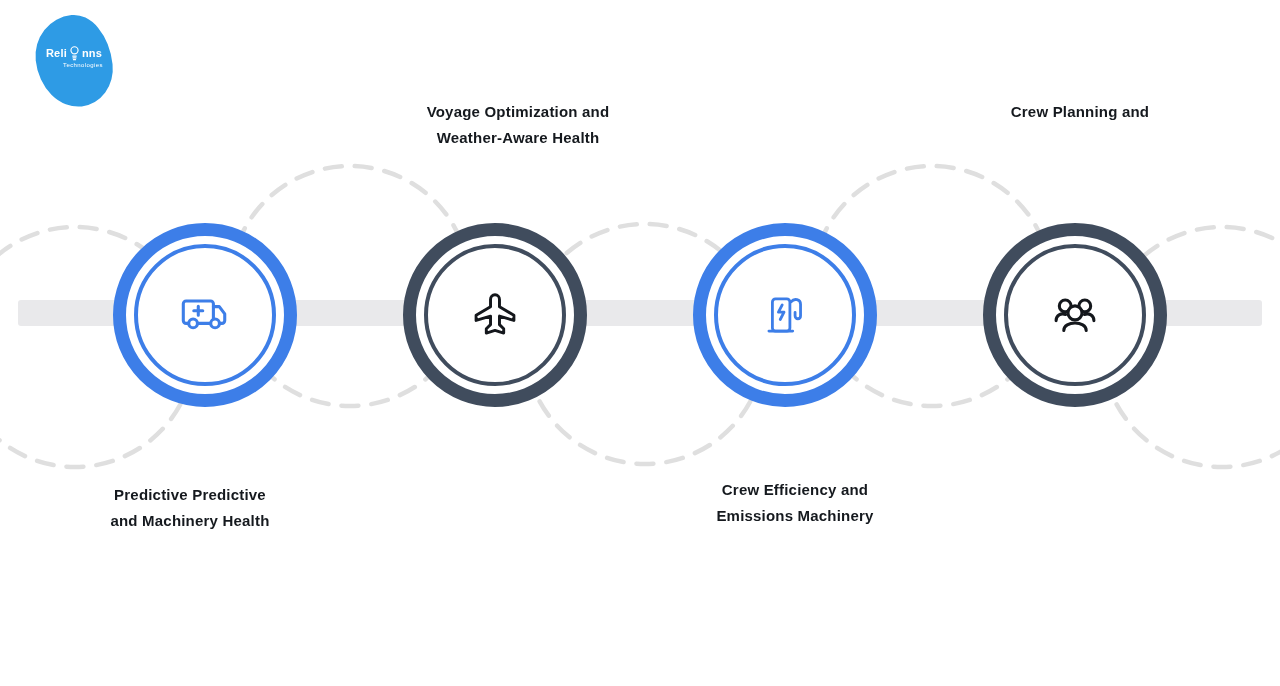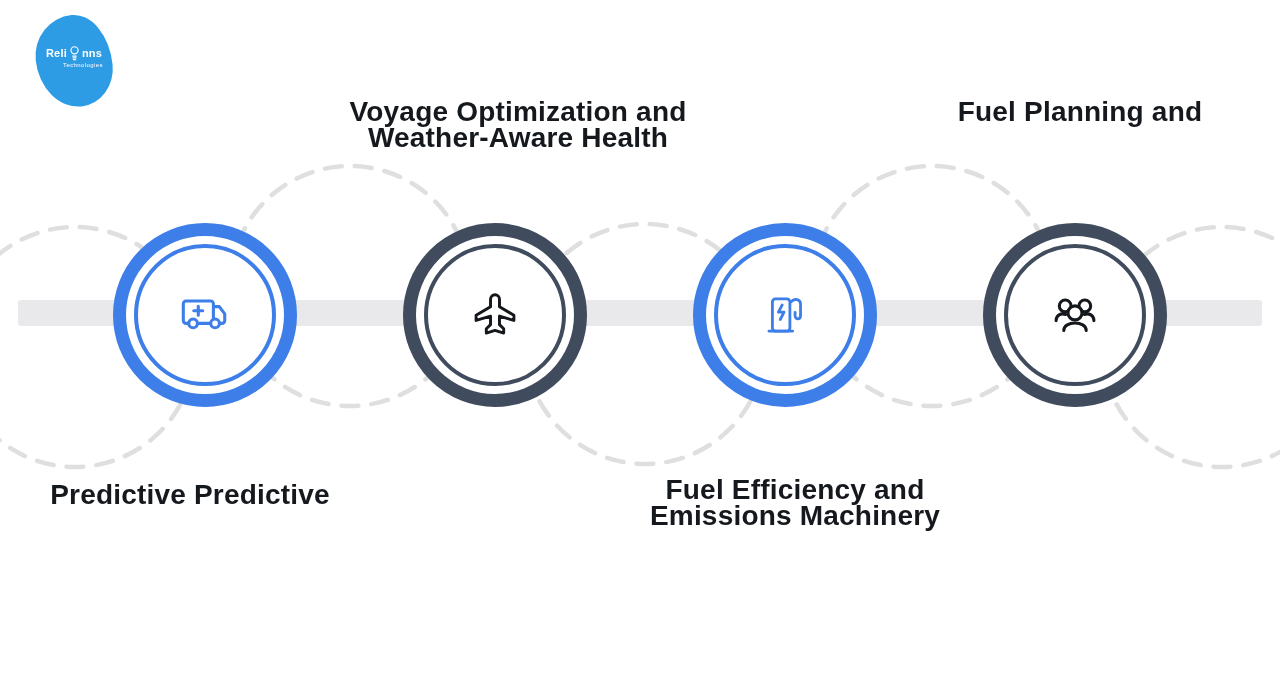--- a/index.html
+++ b/index.html
@@ -48,7 +48,7 @@
   
   .node-label{
     position:absolute;z-index:4;width:340px;text-align:center;
-    font-size:28px;line-height:26px;font-weight:700;color:var(--text-dark);
+    font-size:15px;line-height:26px;font-weight:700;color:var(--text-dark);
     letter-spacing:0.2px;
   }
 

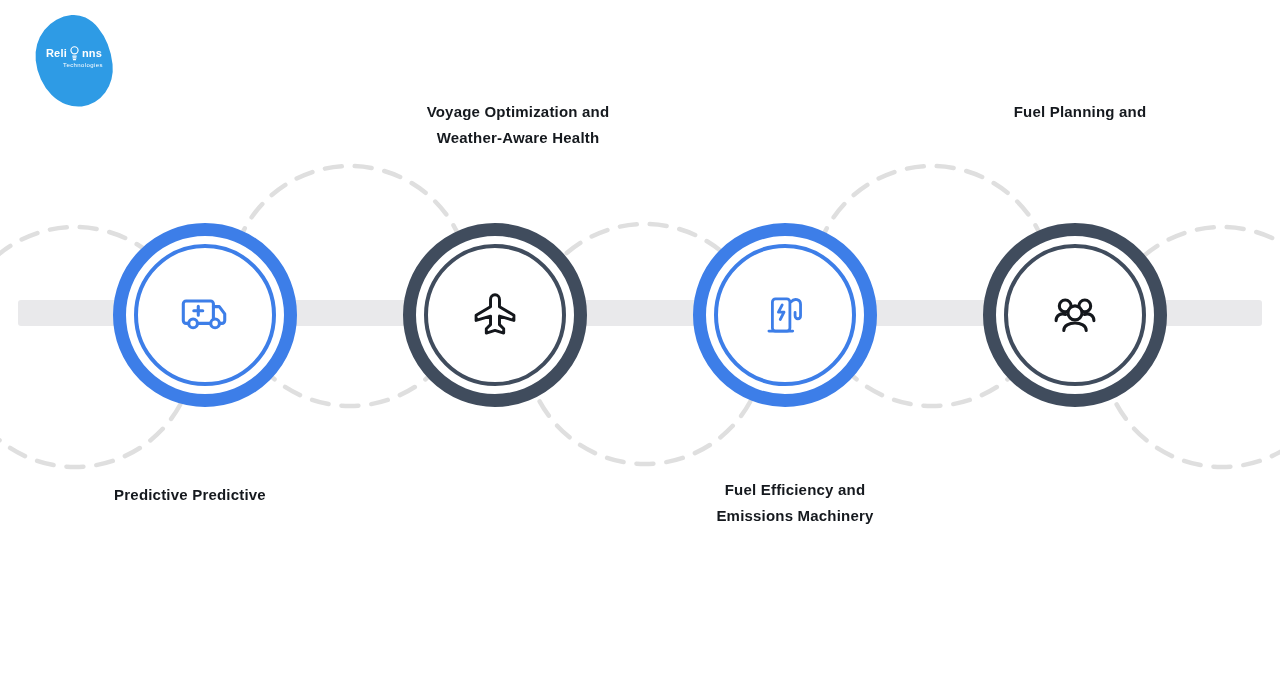--- a/index.html
+++ b/index.html
@@ -169,7 +169,7 @@
   </div>
 
   <div class="node-label" style="left:910px;top:99px">
-    <div>Fuel Planning and</div>
+    <div>Crew Planning and</div>
   </div>
 
 </div>

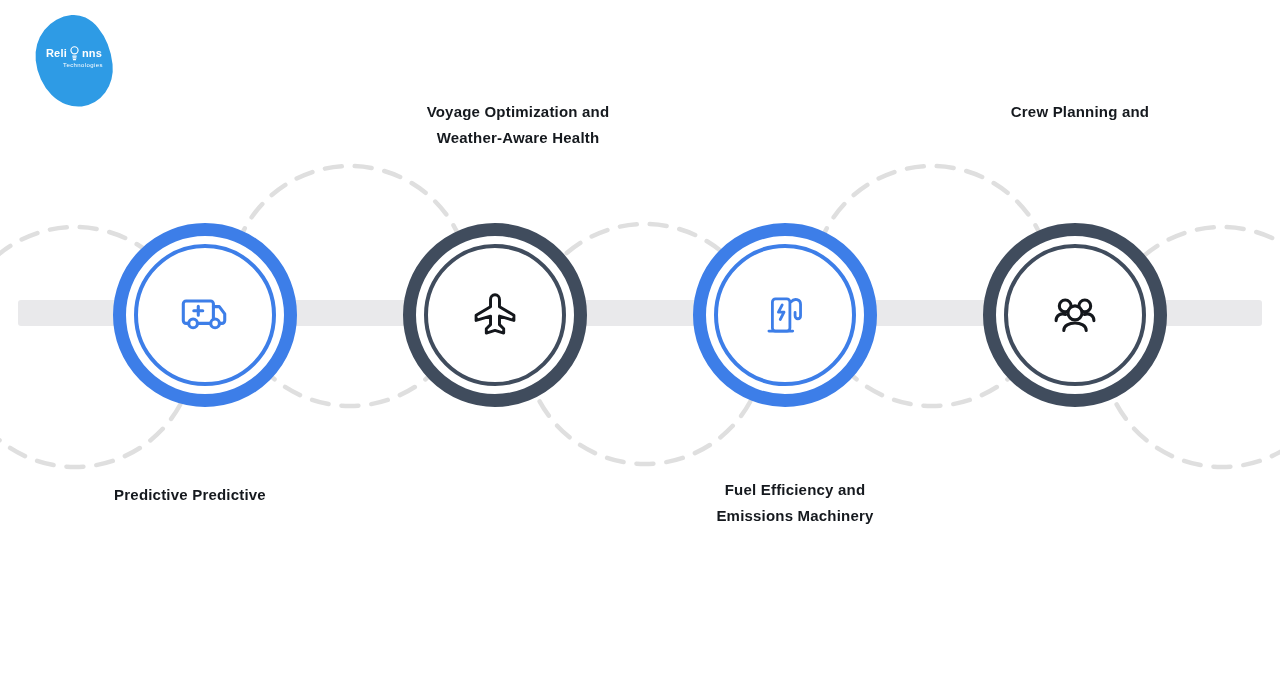--- a/index.html
+++ b/index.html
@@ -164,7 +164,7 @@
   </div>
 
   <div class="node-label" style="left:625px;top:477px">
-    <div>Fuel Efficiency and</div>
+    <div>Crew Efficiency and</div>
     <div>Emissions Machinery</div>
   </div>
 

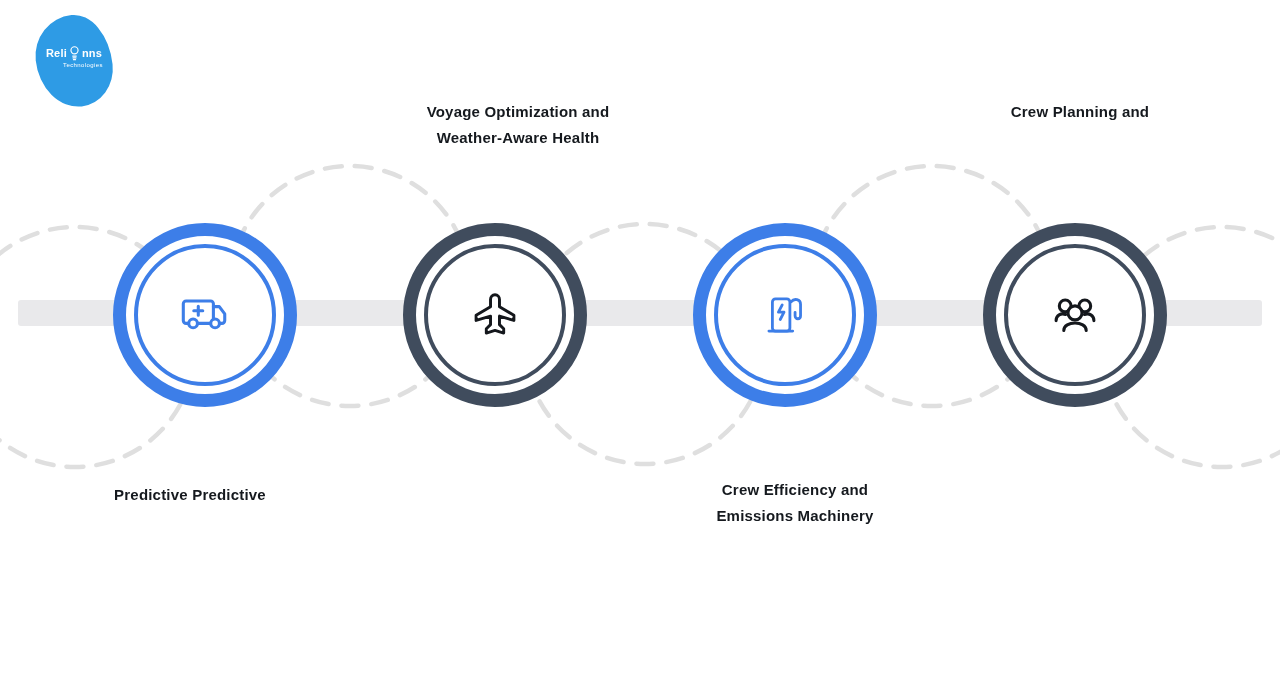--- a/index.html
+++ b/index.html
@@ -156,6 +156,7 @@
 
   <div class="node-label" style="left:20px;top:482px">
     <div>Predictive Predictive</div>
+    <div>and Machinery Health</div>
   </div>
 
   <div class="node-label" style="left:348px;top:99px">

